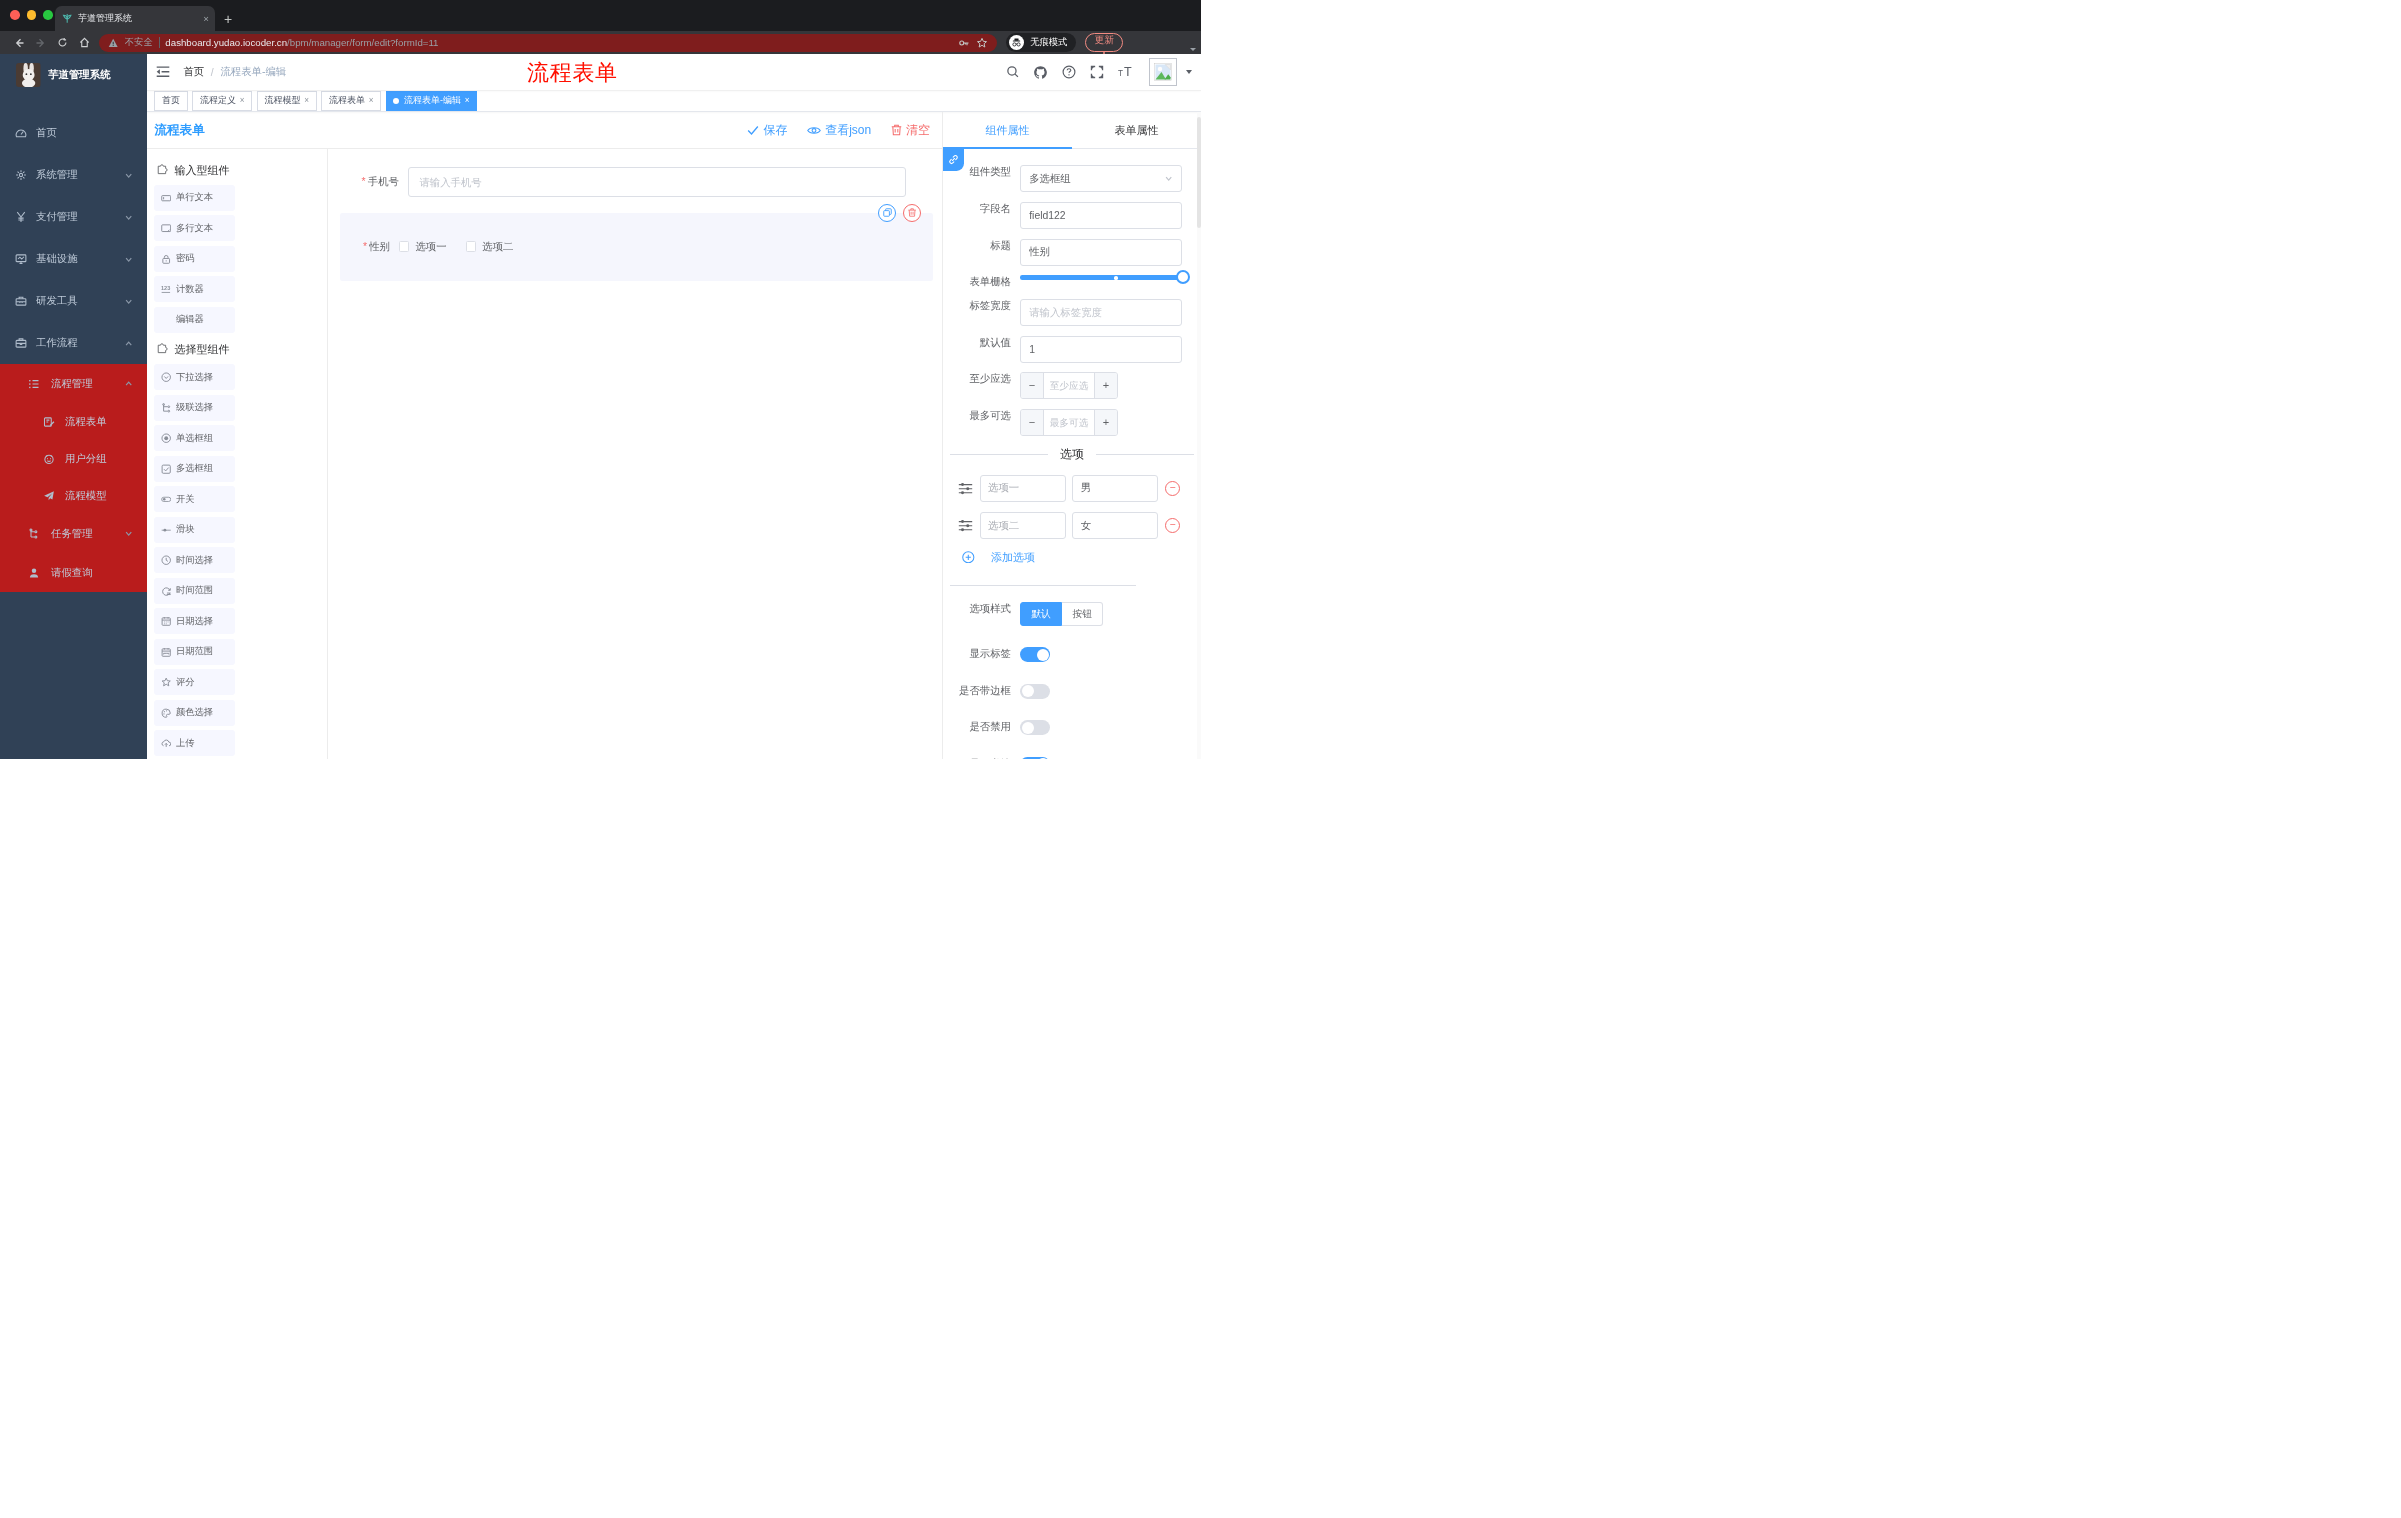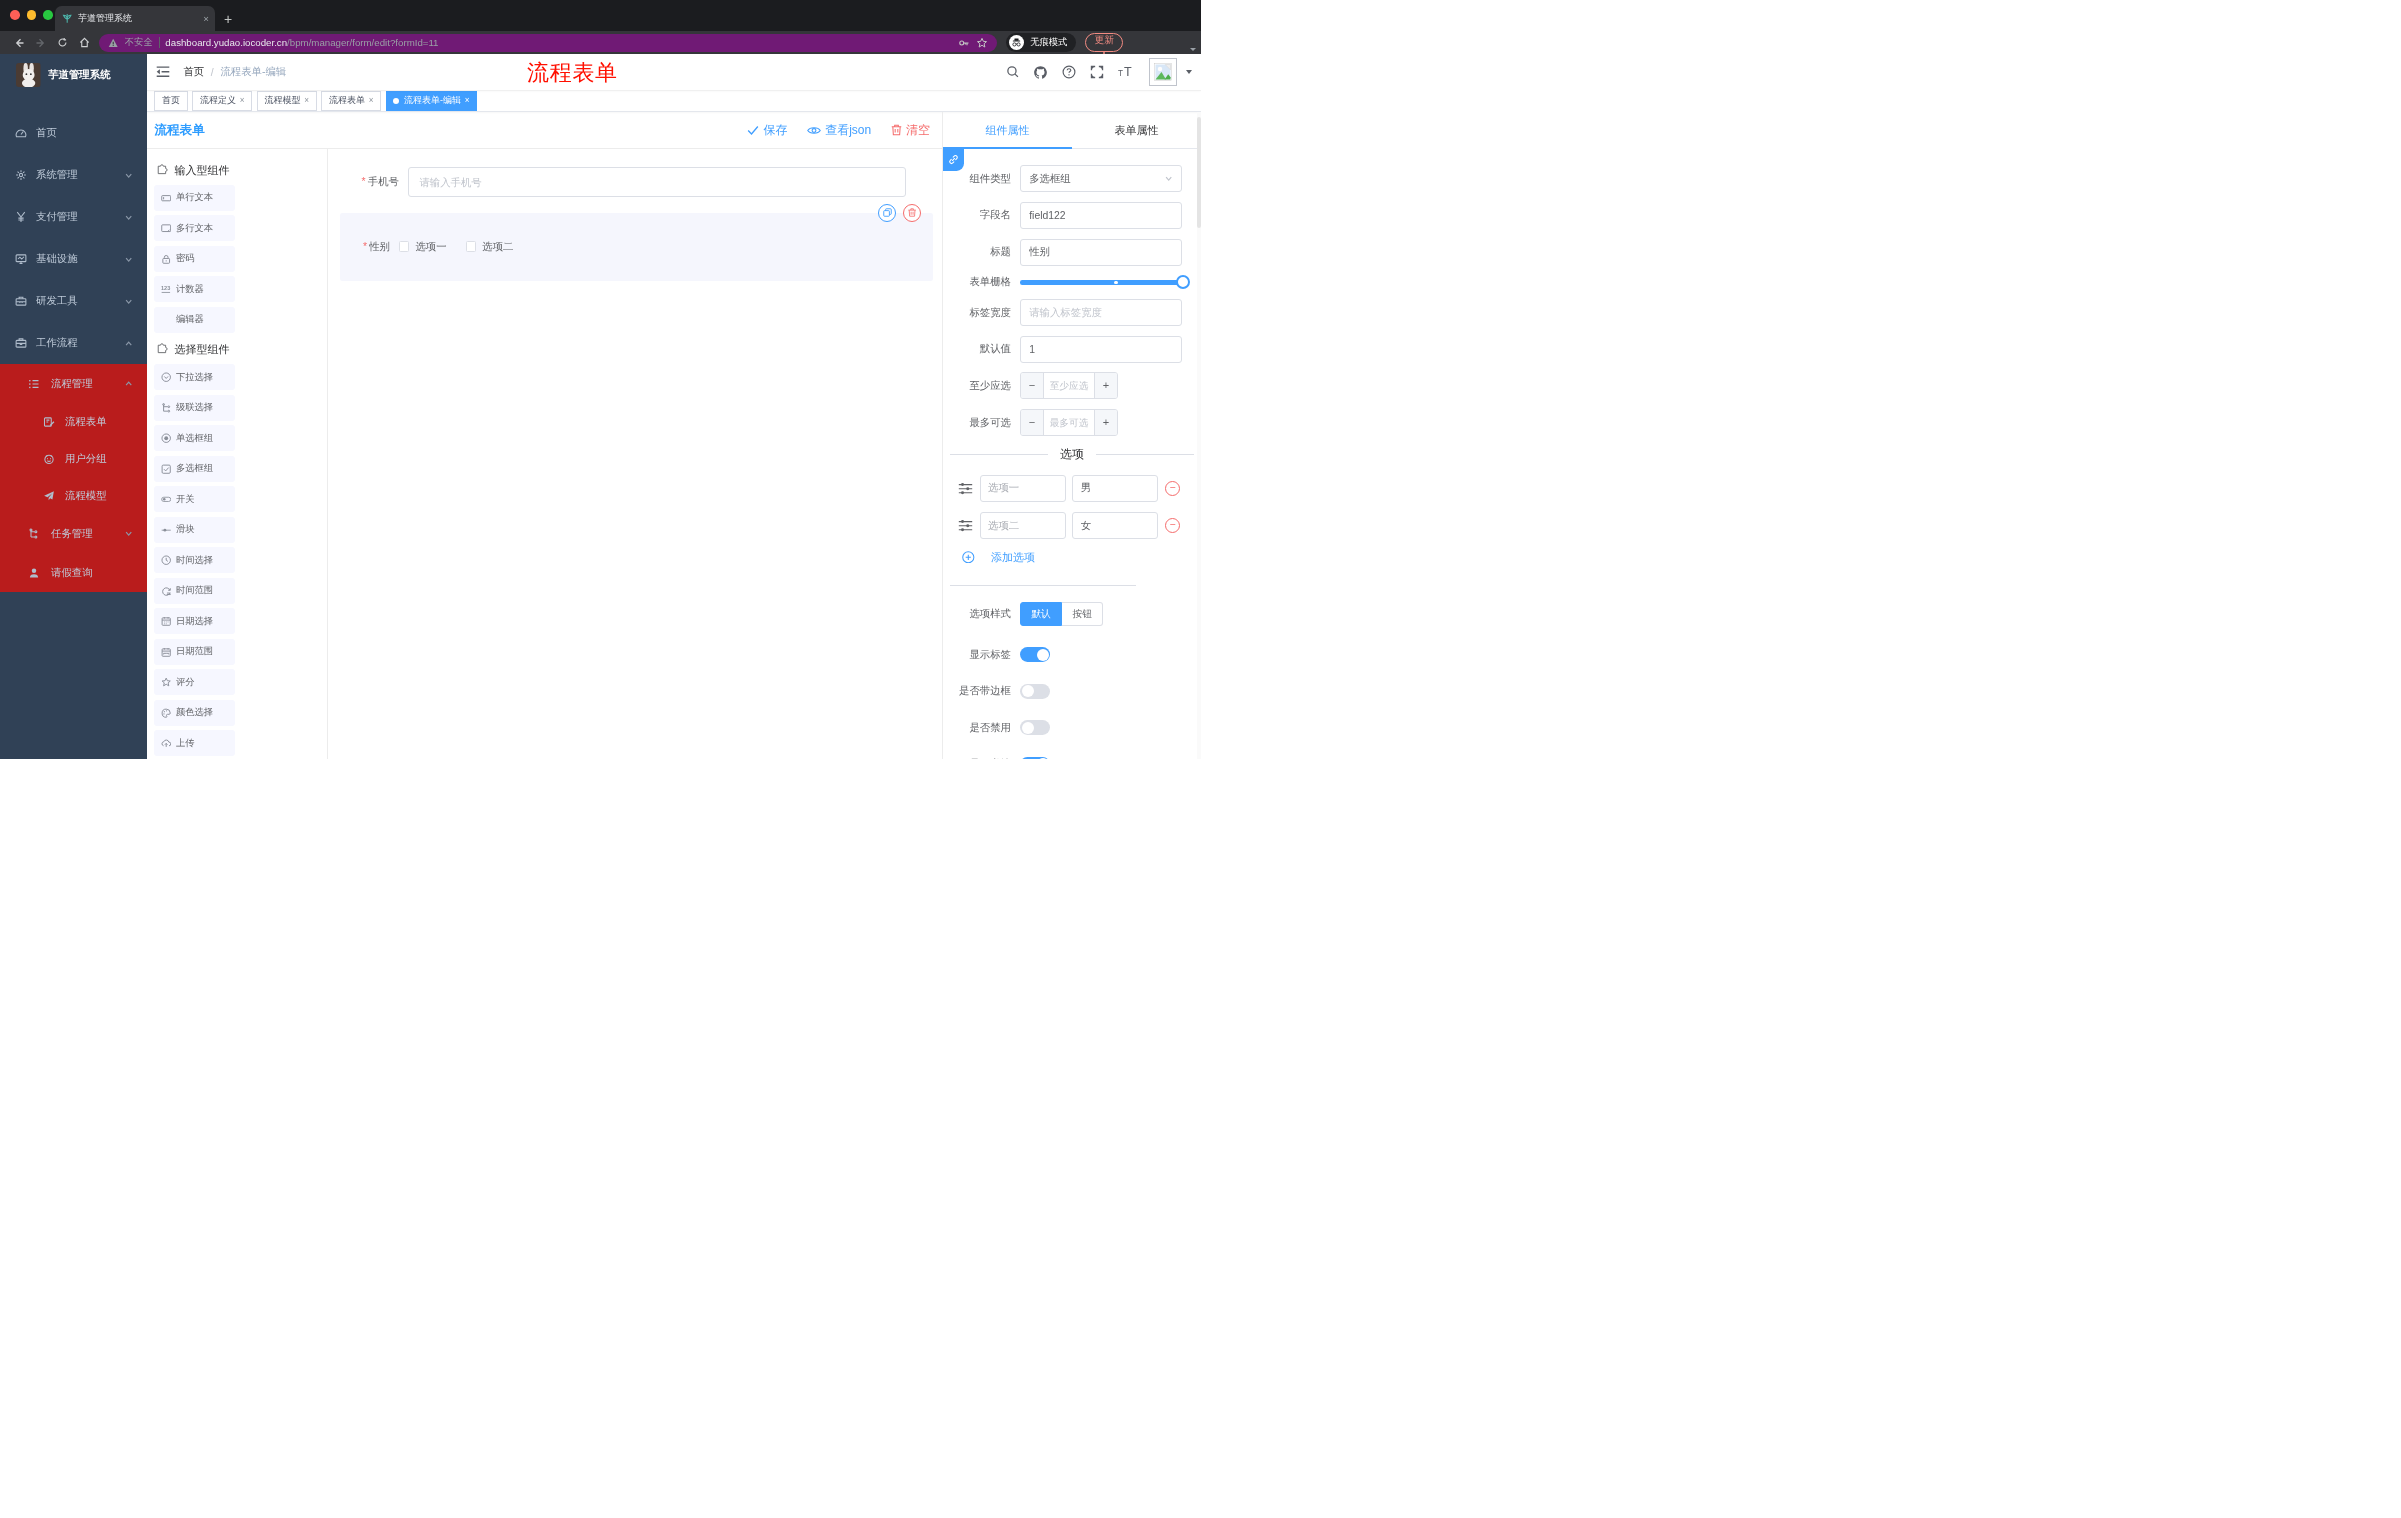--- a/index.html
+++ b/index.html
@@ -21,7 +21,7 @@
   .urlrow { height:23px; background:#35363a; display:flex; align-items:center; padding:0 7.4px; position:relative; }
   .navic { color:#cfd1d3; margin:0 5.2px; display:flex; align-items:center; }
   .navic.dim { color:#63666a; }
-  .urlpill { height:18px; background:#701a75; border-radius:9px; flex:0 0 898px; margin-left:4.5px;
+  .urlpill { height:18px; background:#7f1d1d; border-radius:9px; flex:0 0 898px; margin-left:4.5px;
     display:flex; align-items:center; padding:0 9px; gap:6px; }
   .sec-label { color:#9aa0a6; font-size:9.3px; }
   .vsep { width:0.7px; height:10.4px; background:#5f6368; }

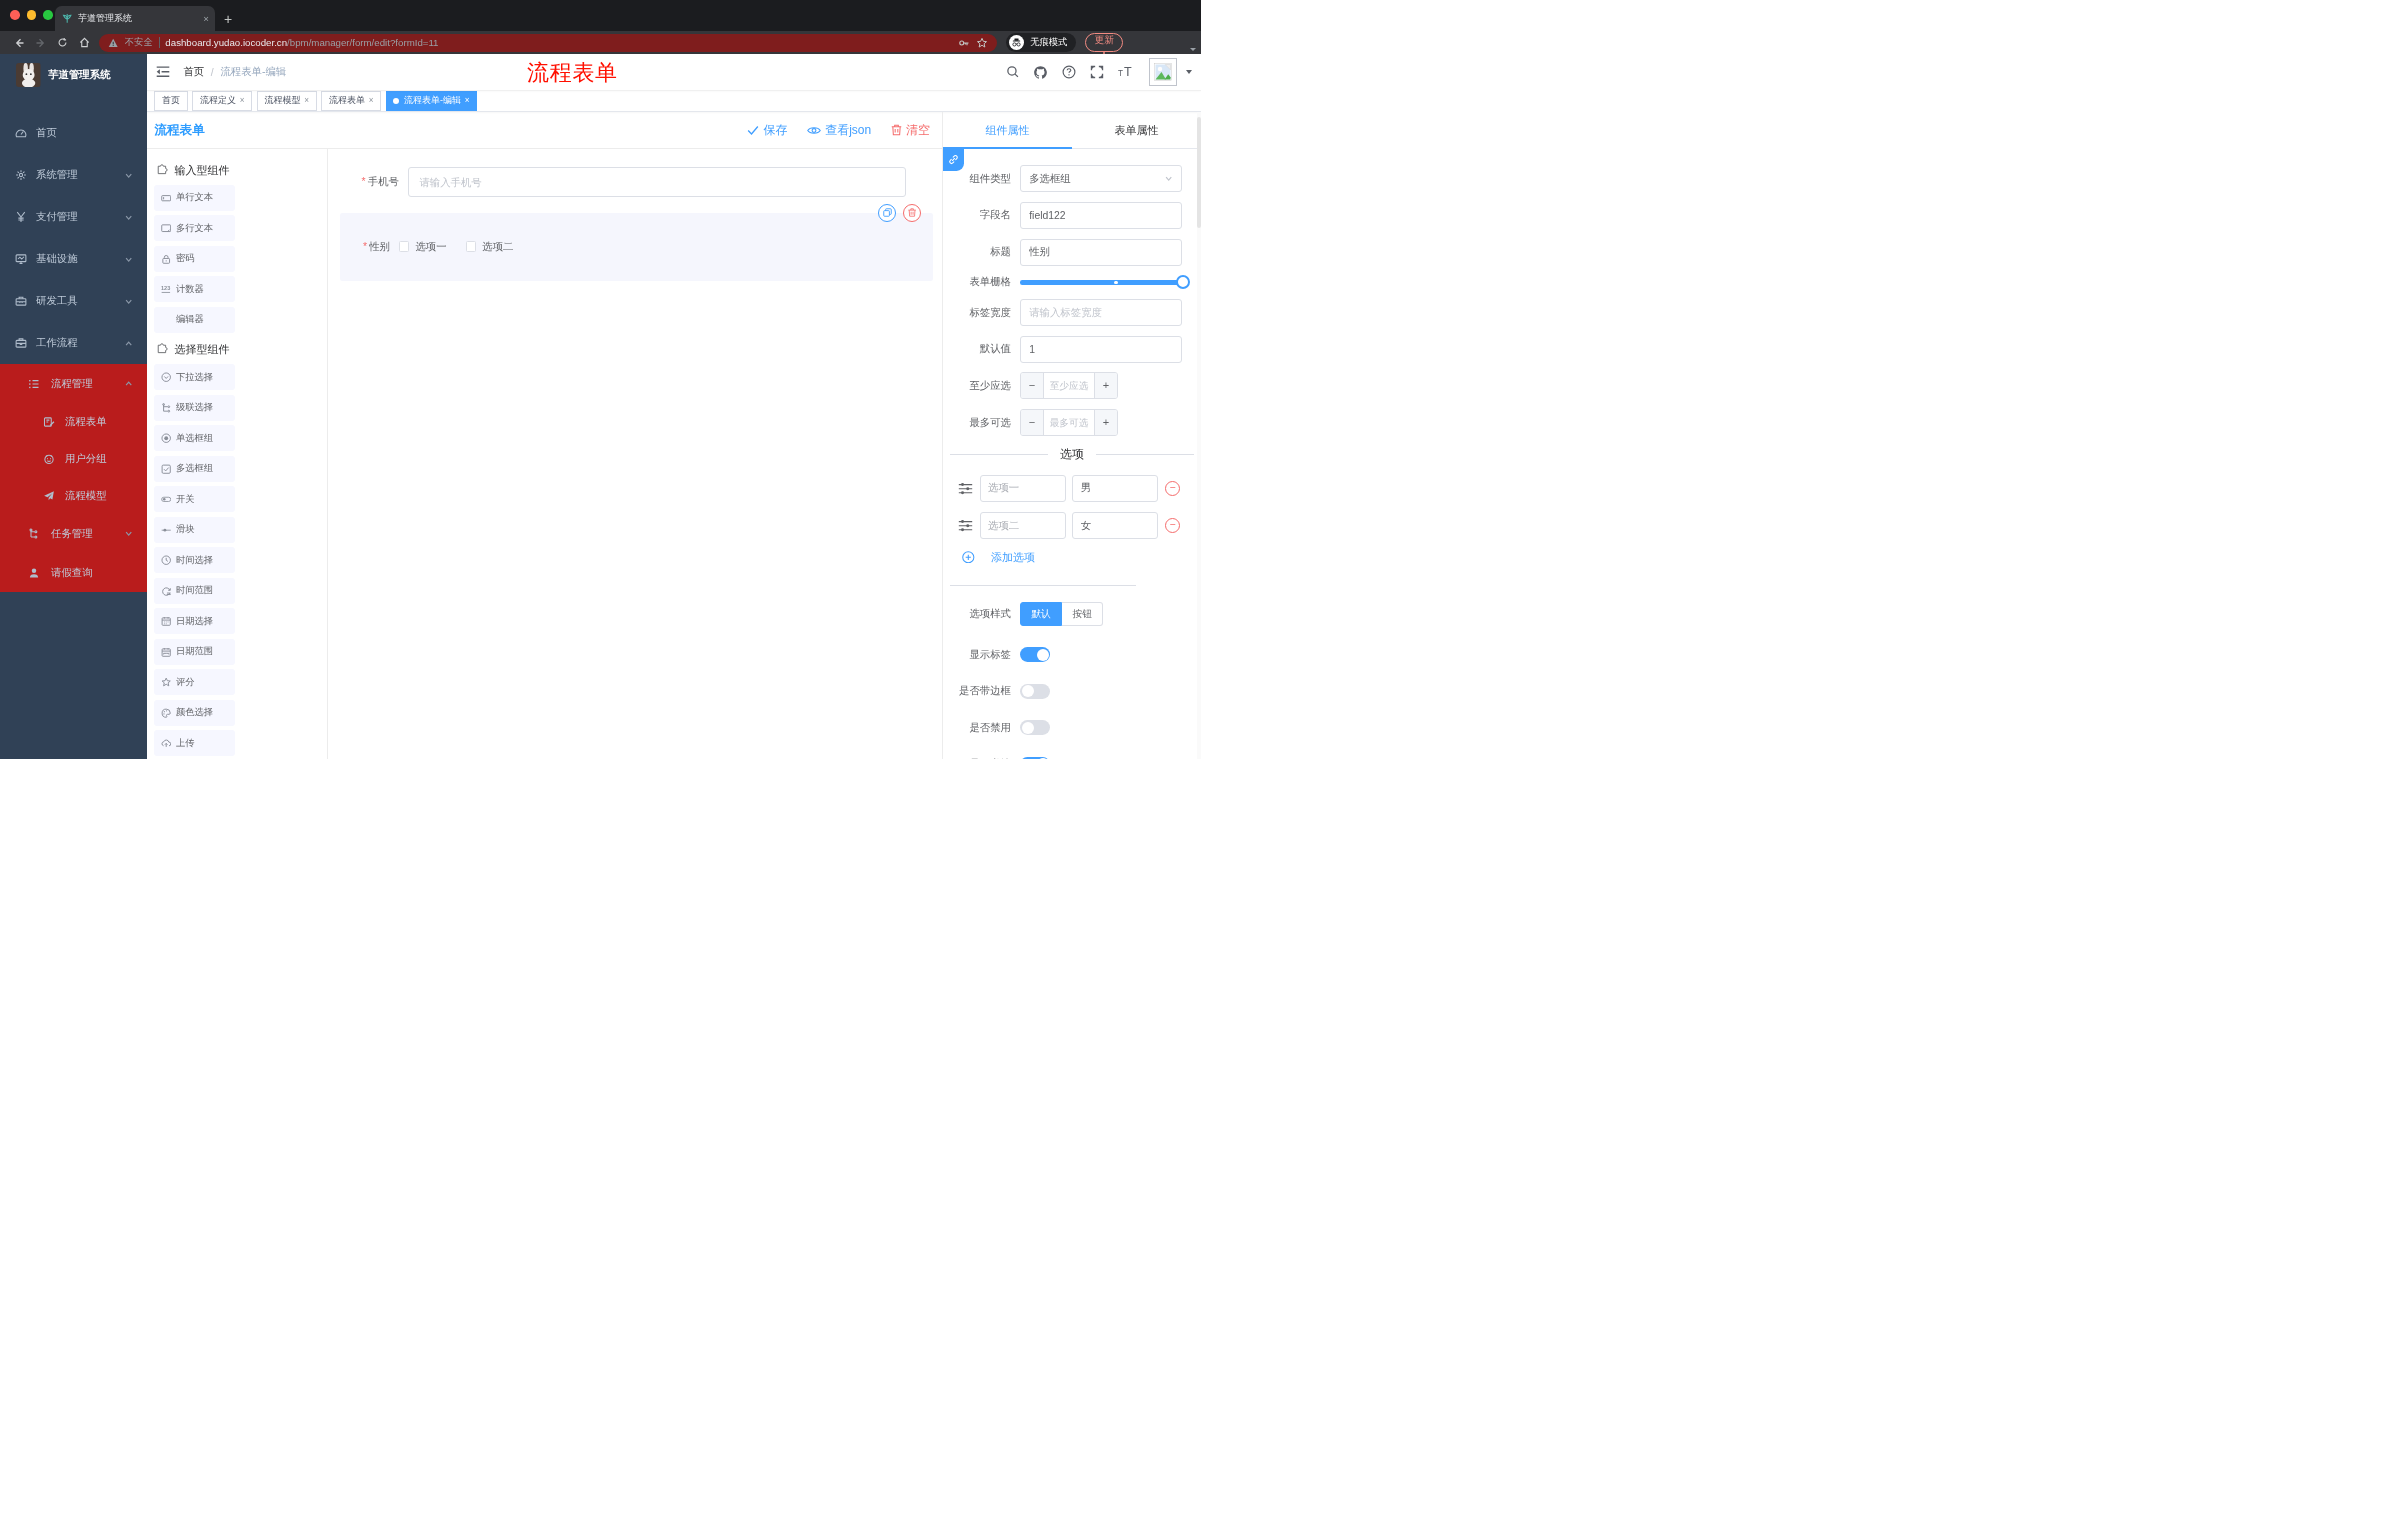--- a/index.html
+++ b/index.html
@@ -134,7 +134,7 @@
   .linktab { position:absolute; left:0; top:37px; width:21px; height:21.5px; background:#409eff;
     border-radius:0 0 7.4px 0; display:flex; align-items:center; justify-content:center; z-index:3; }
   .ibody { flex:1; padding:16.3px 0 0 0; overflow:hidden; position:relative; }
-  .irow { display:flex; align-items:center; margin-bottom:9.7px; }
+  .irow { display:flex; margin-bottom:9.7px; }
   .ilabel { width:77px; flex:0 0 77px; text-align:right; padding-right:9px; font-size:10.4px; color:#606266; }
   .iinput { width:162px; height:27px; border:0.7px solid #dcdfe6; border-radius:3px; padding:0 8.2px;
     font-size:10.4px; color:#606266; font-family:inherit; }

